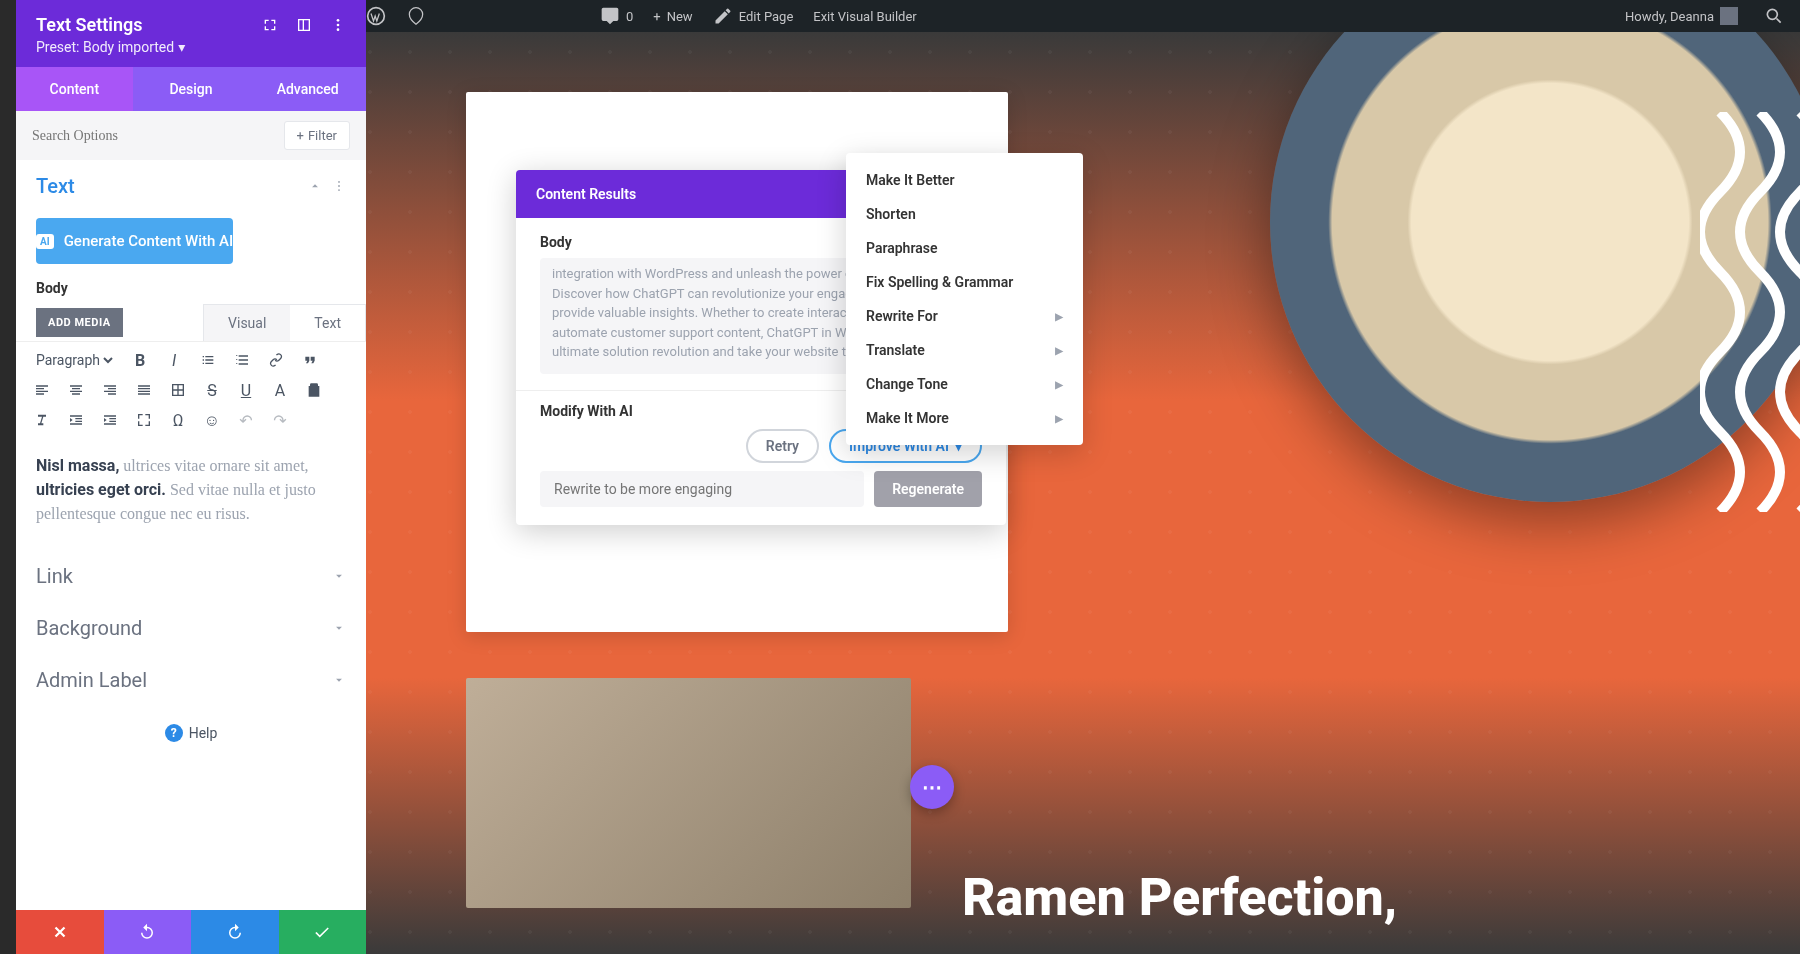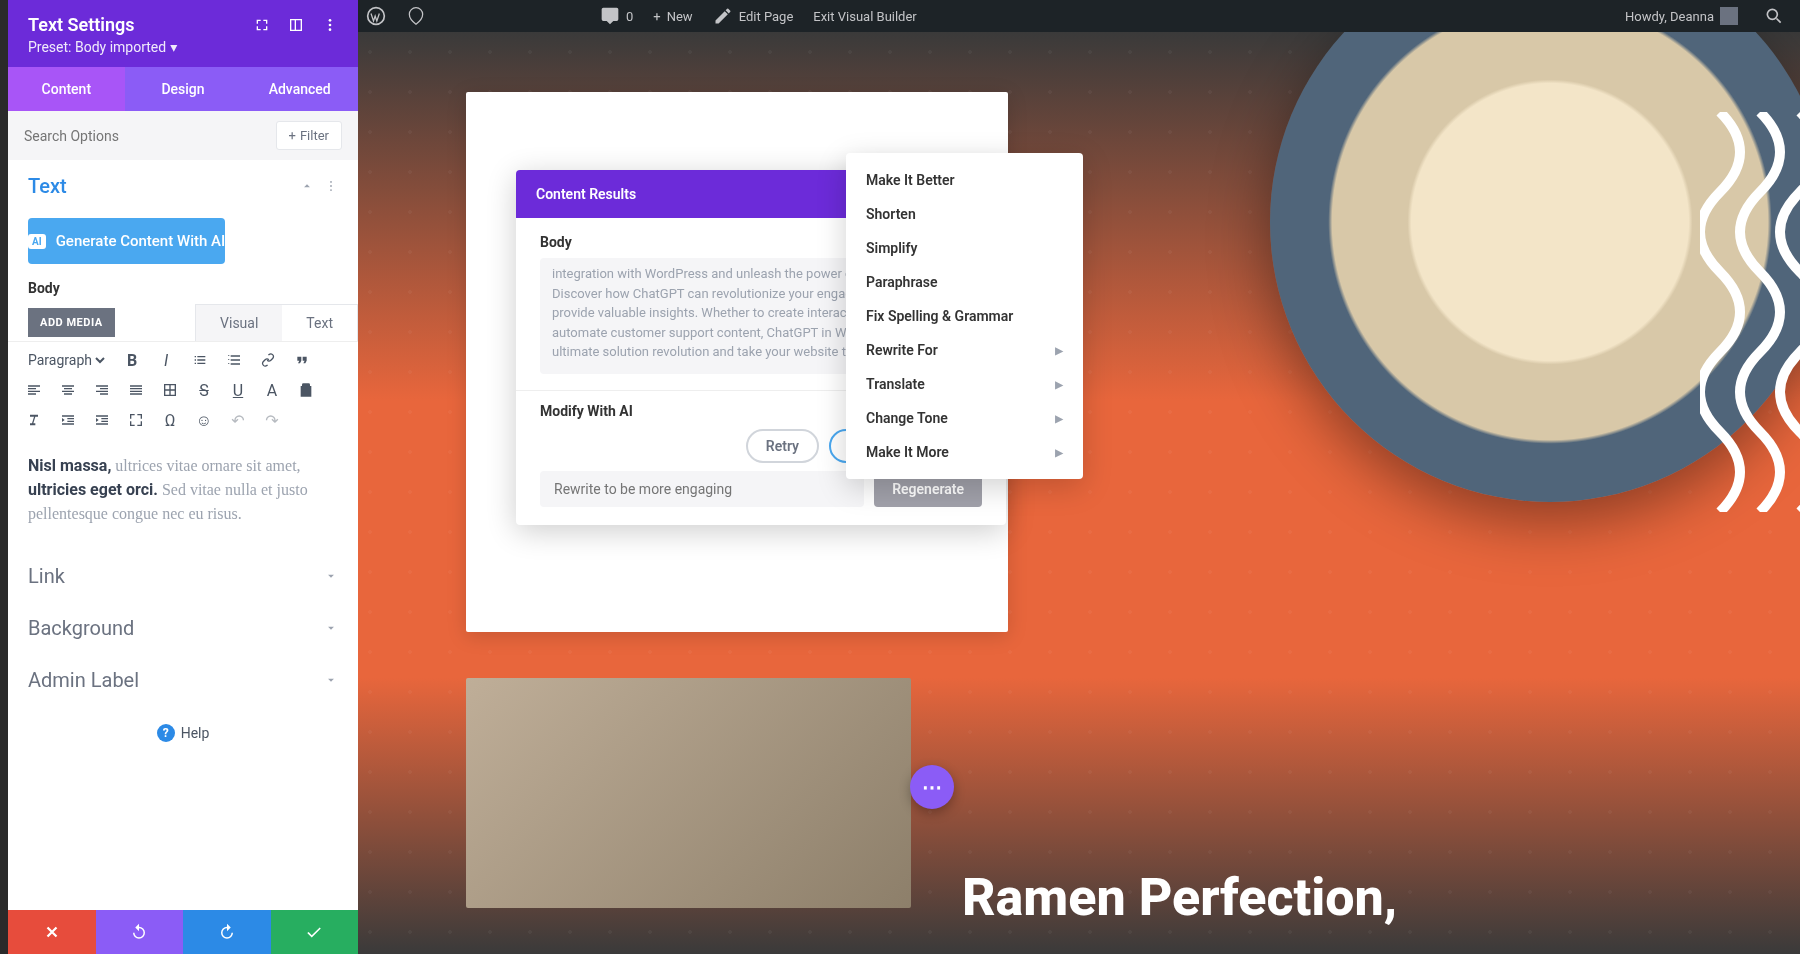--- a/index.html
+++ b/index.html
@@ -27,7 +27,7 @@
 .fab { position: absolute; bottom: 145px; left: 560px; width: 44px; height: 44px; border-radius: 50%; background: #8b5cf6; color: #fff; display: flex; align-items: center; justify-content: center; font-size: 20px; font-weight: 700; box-shadow: 0 4px 12px rgba(0,0,0,.3); }
 
 
-.sidebar { position: absolute; top: 0; left: 8px; width: 350px; height: 100%; background: #fff; z-index: 100; display: flex; flex-direction: column; }
+.sidebar { position: absolute; top: 0; left: 16px; width: 350px; height: 100%; background: #fff; z-index: 100; display: flex; flex-direction: column; }
 .sb-header { background: #6c2bd9; color: #fff; padding: 14px 20px 12px; }
 .sb-title-row { display: flex; align-items: center; justify-content: space-between; }
 .sb-title { font-size: 18px; font-weight: 600; }

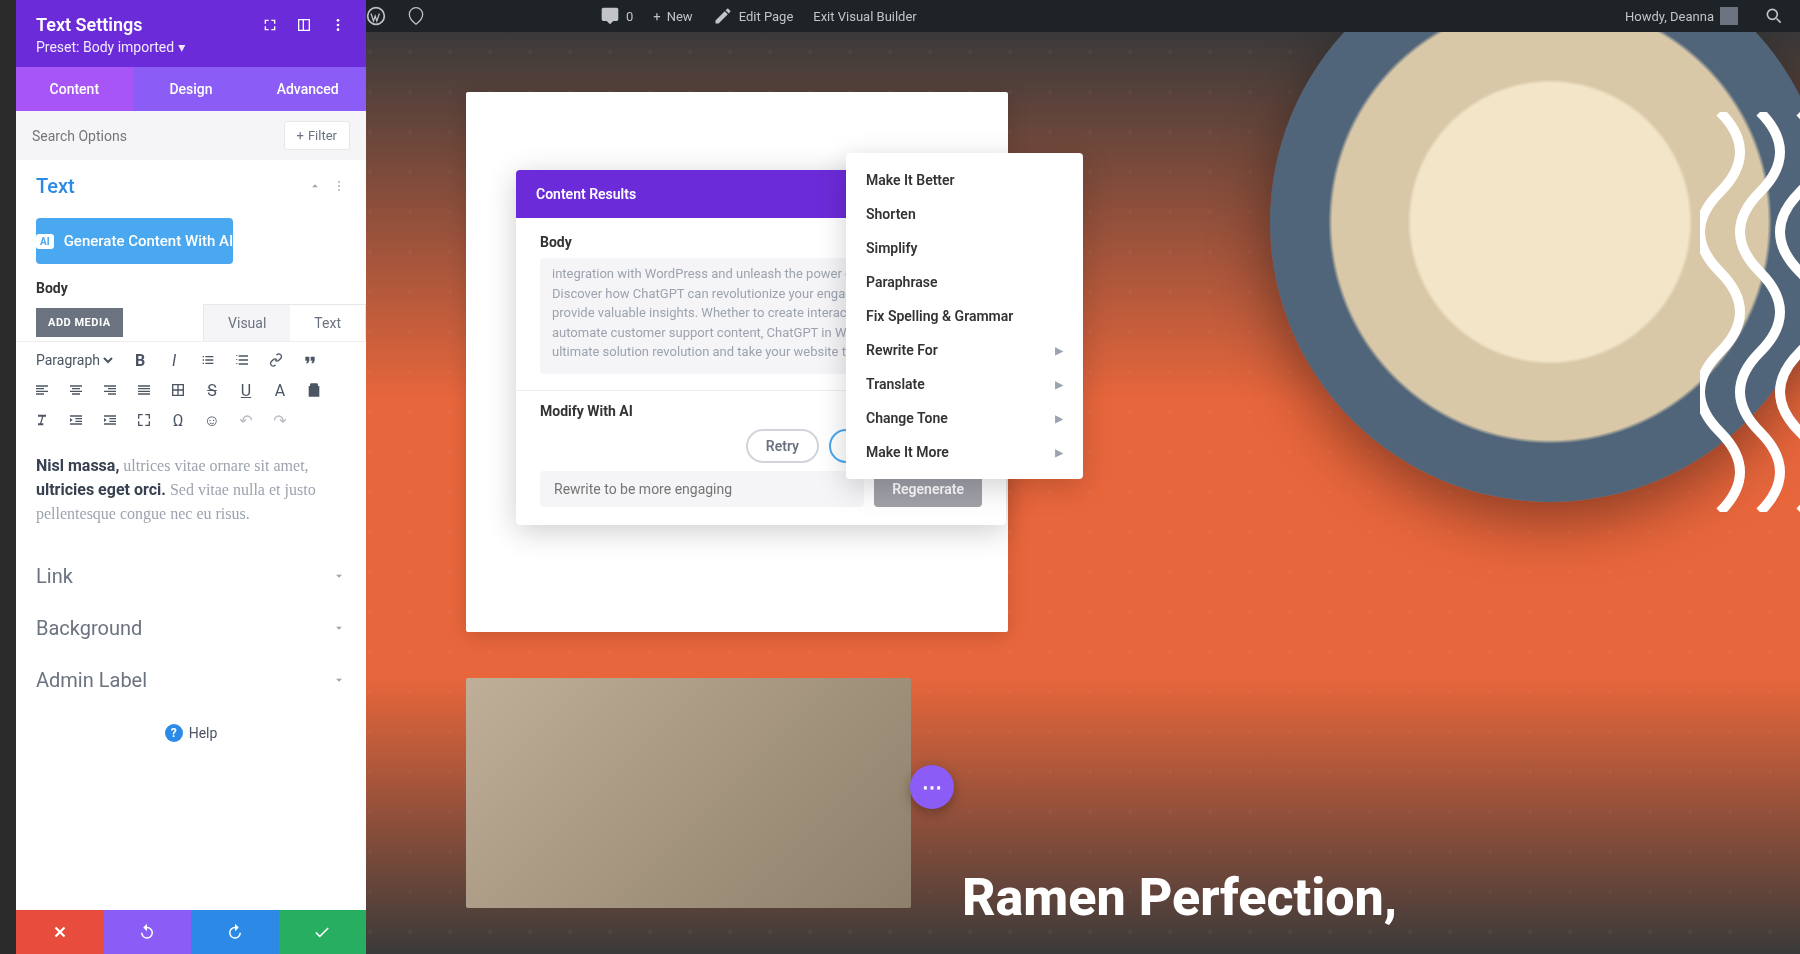--- a/index.html
+++ b/index.html
@@ -38,7 +38,7 @@
 .sb-tab { flex: 1; text-align: center; padding: 14px 0; color: #fff; font-size: 14px; font-weight: 500; cursor: pointer; }
 .sb-tab.active { background: #a855f7; }
 .sb-search { display: flex; align-items: center; background: #f5f5f7; padding: 10px 16px; gap: 8px; }
-.sb-search input { flex: 1; border: none; background: transparent; font-size: 14px; color: #6b7280; outline: none; }
+.sb-search input { flex: 1; border: none; background: transparent; font-size: 14px; color: #6b7280; outline: none; font-family: Liberation Serif, serif; }
 .sb-filter { background: #fff; border: 1px solid #e5e7eb; border-radius: 3px; padding: 6px 12px; font-size: 13px; color: #6b7280; display: flex; align-items: center; gap: 4px; cursor: pointer; }
 
 .sb-body { flex: 1; overflow-y: auto; }

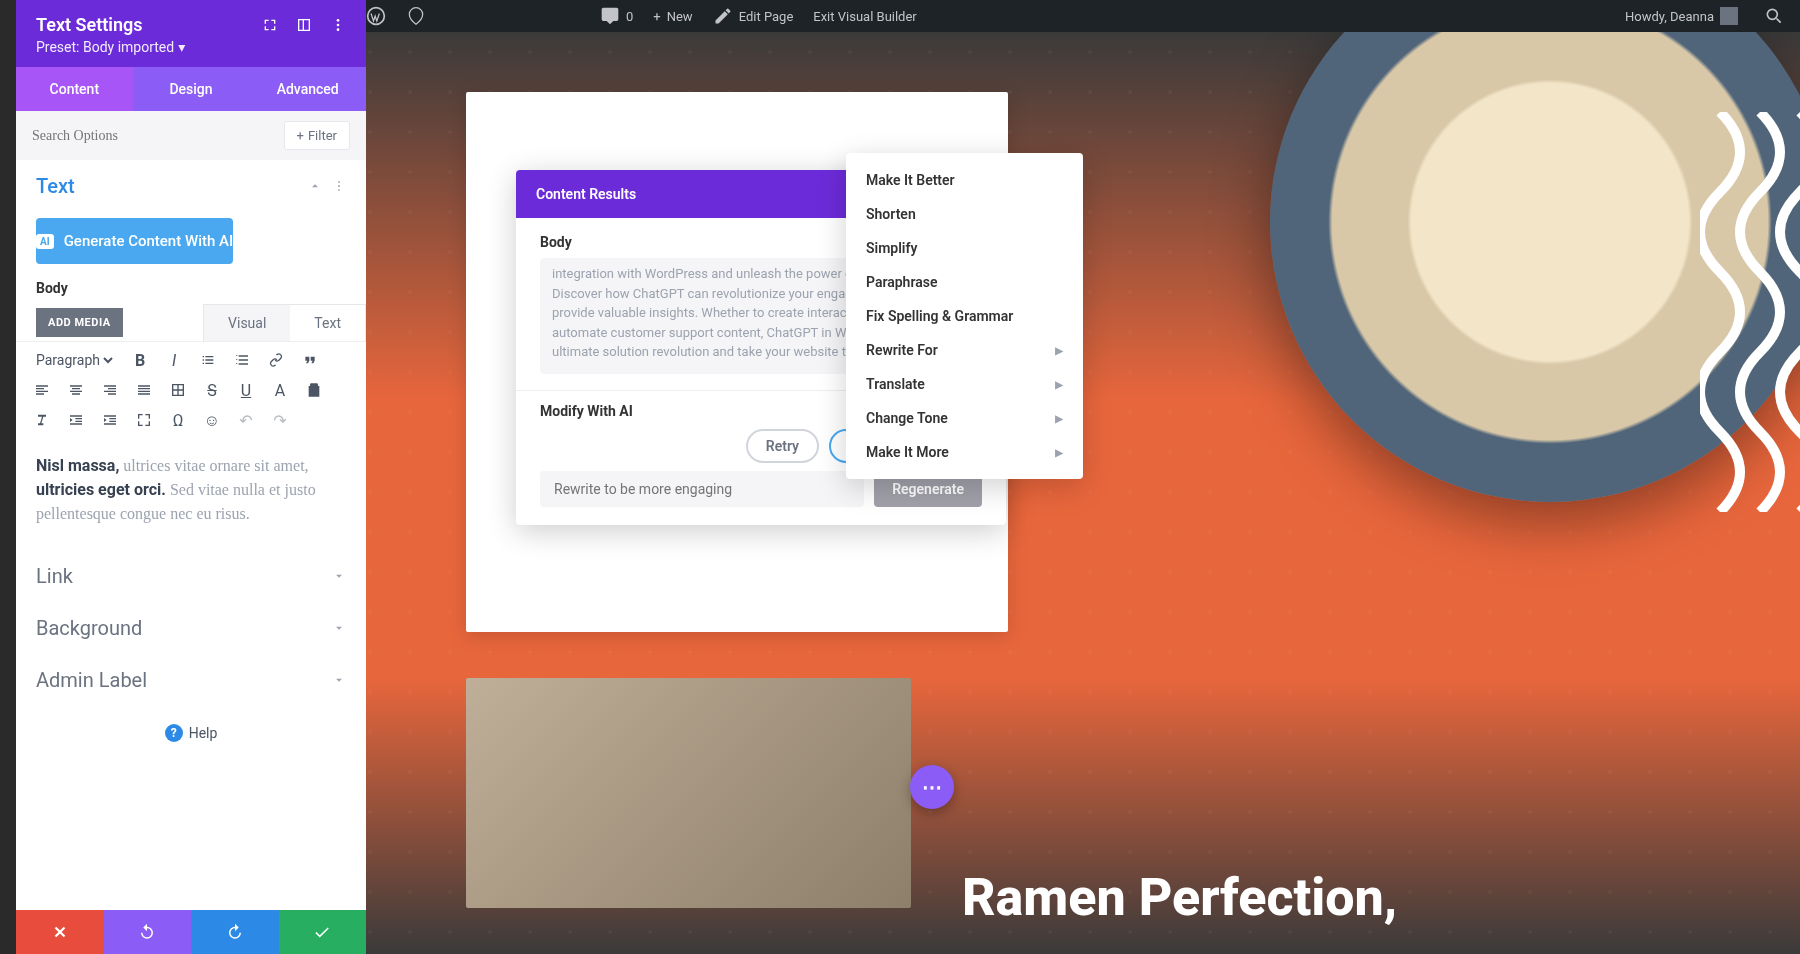--- a/index.html
+++ b/index.html
@@ -407,9 +407,6 @@
       <span>Shorten</span>
     </div>
     <div class="dd-item">
-      <span>Simplify</span>
-    </div>
-    <div class="dd-item">
       <span>Paraphrase</span>
     </div>
     <div class="dd-item">

